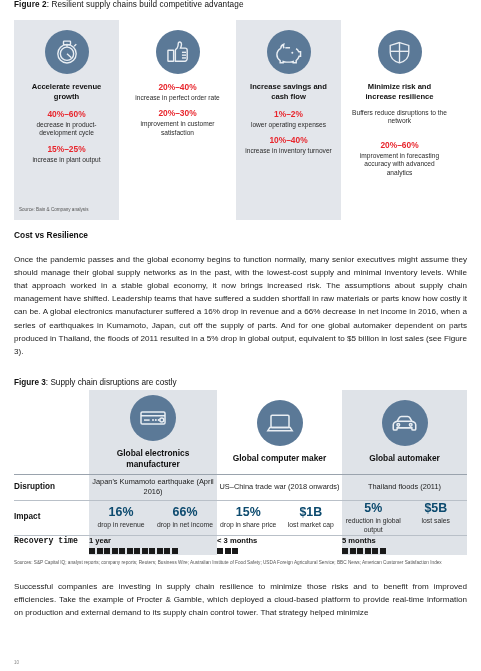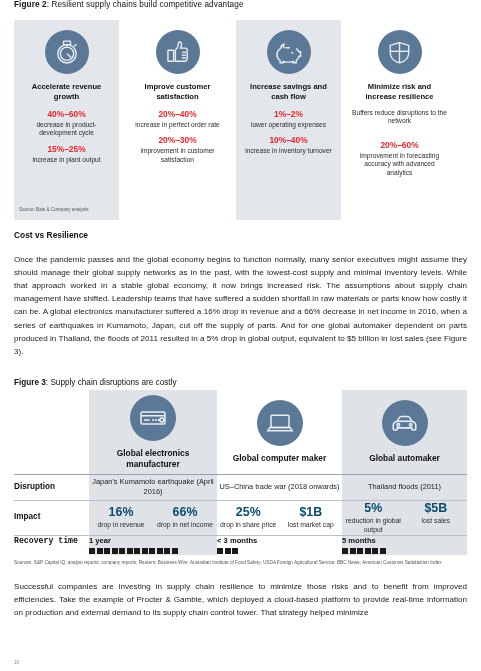--- a/index.html
+++ b/index.html
@@ -112,7 +112,6 @@
             <line x1="20.5" y1="22.8" x2="25.2" y2="22.8"></line>
           </svg>
         </div>
-        <div class="f2-head">Improve customer satisfaction</div>
         <div class="stat">
           <span class="num">20%–40%</span>
           <span class="lbl">increase in perfect order rate</span>

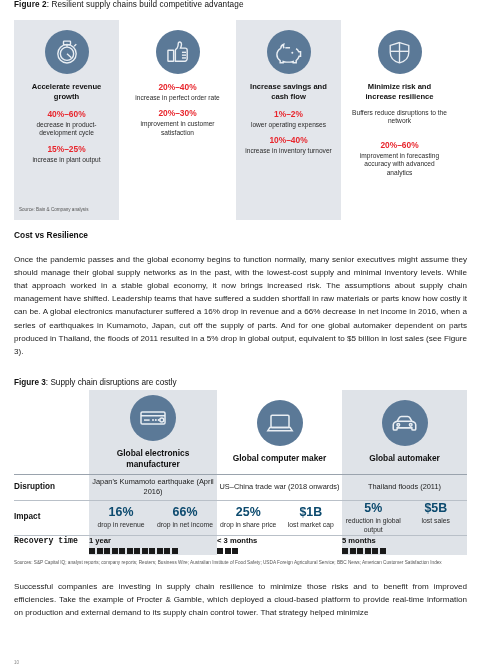--- a/index.html
+++ b/index.html
@@ -242,7 +242,7 @@
         <td class="imp-cell rule-thin">
           <div class="imp-flex">
             <div class="imp-item">
-              <span class="v">25%</span>
+              <span class="v">15%</span>
               <span class="d">drop in share price</span>
             </div>
             <div class="imp-item">

